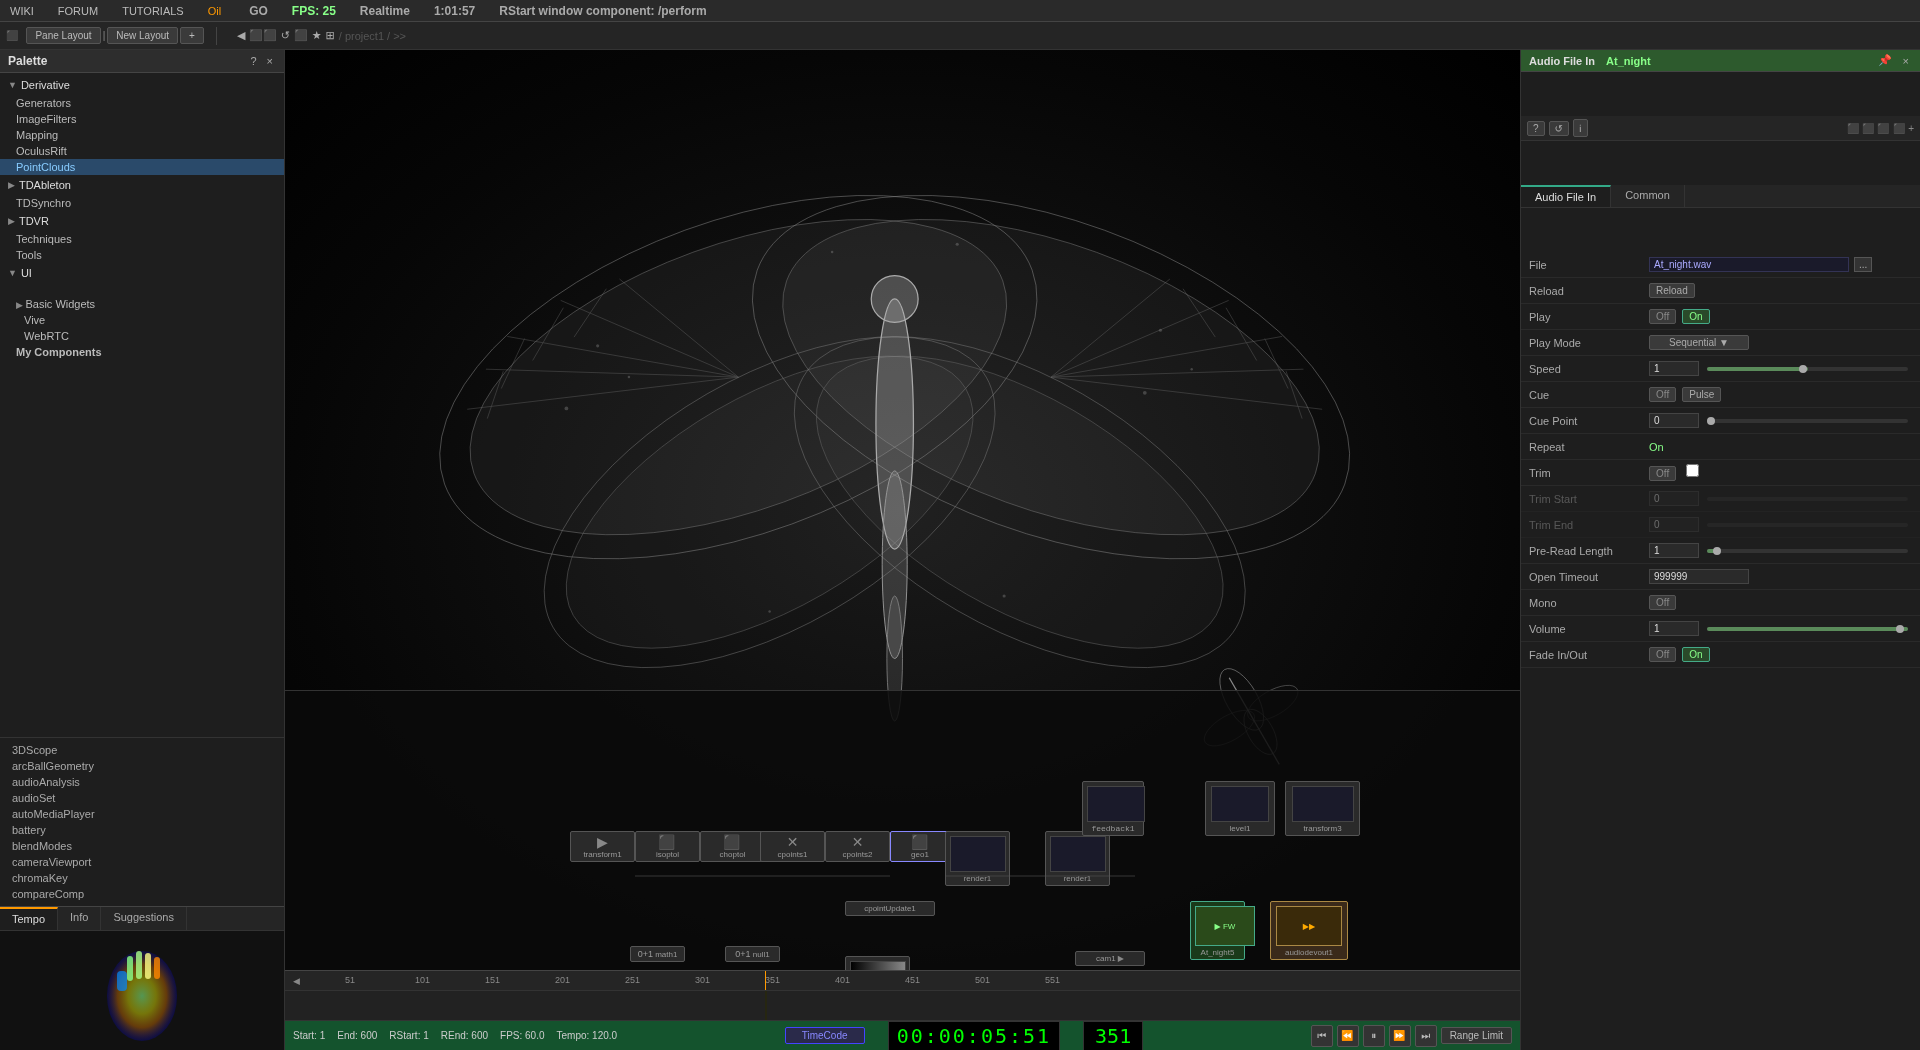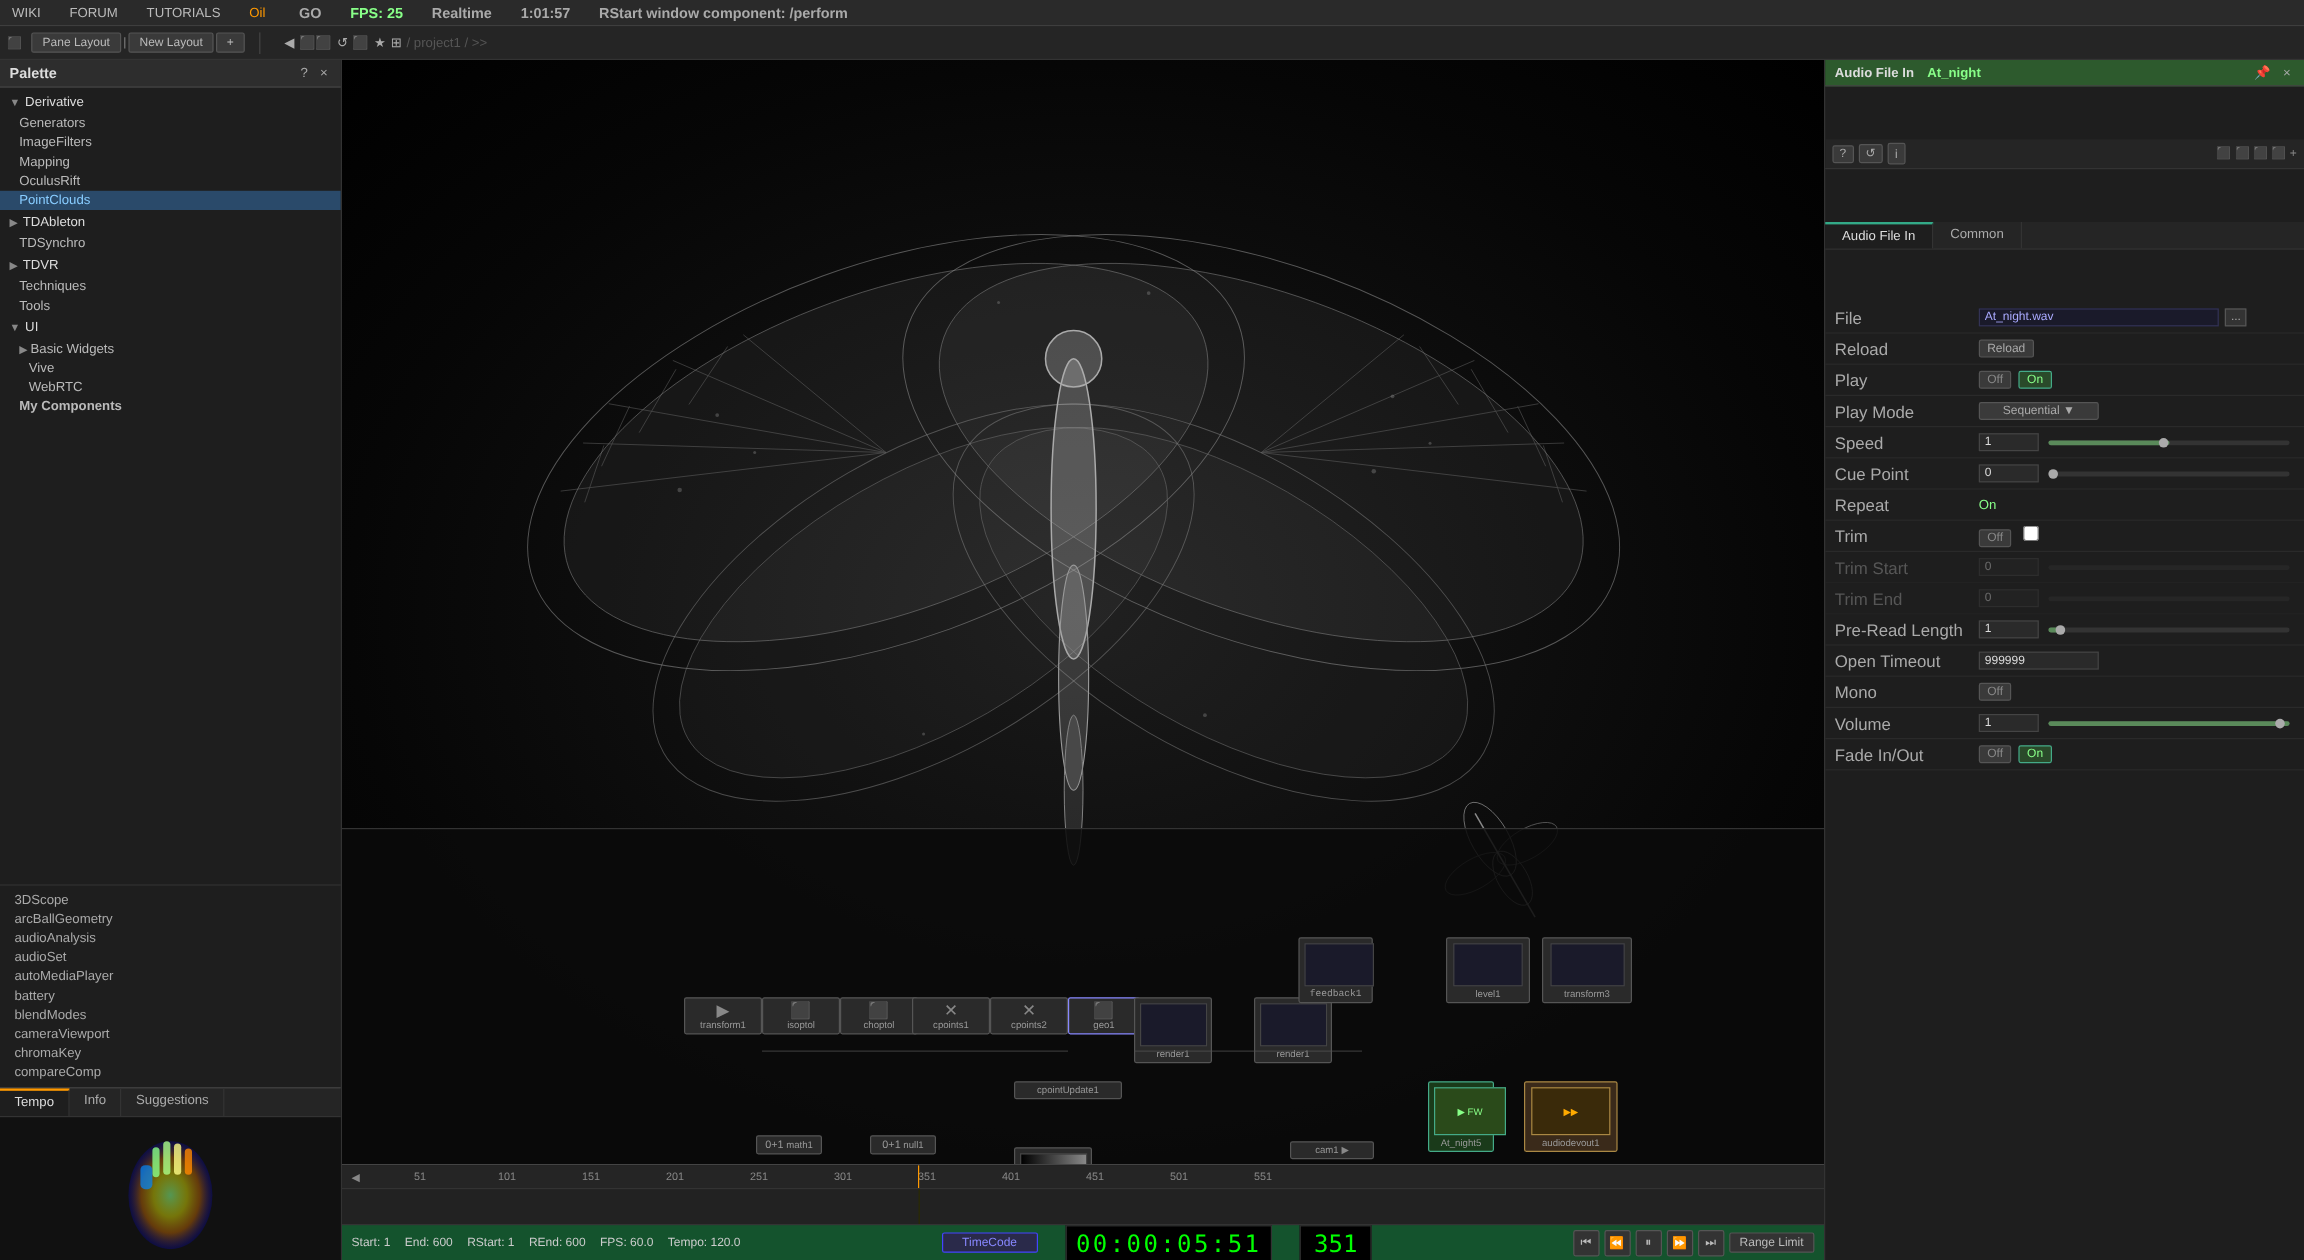--- a/index.html
+++ b/index.html
@@ -185,7 +185,7 @@
       min-height: 26px;
     }
     .param-label {
-      width: 120px; color: #aaa; font-size: 14px; flex-shrink: 0;
+      width: 120px; color: #aaa; font-size: 11px; flex-shrink: 0;
     }
     .param-value {
       flex: 1; color: #ddd; font-size: 11px;

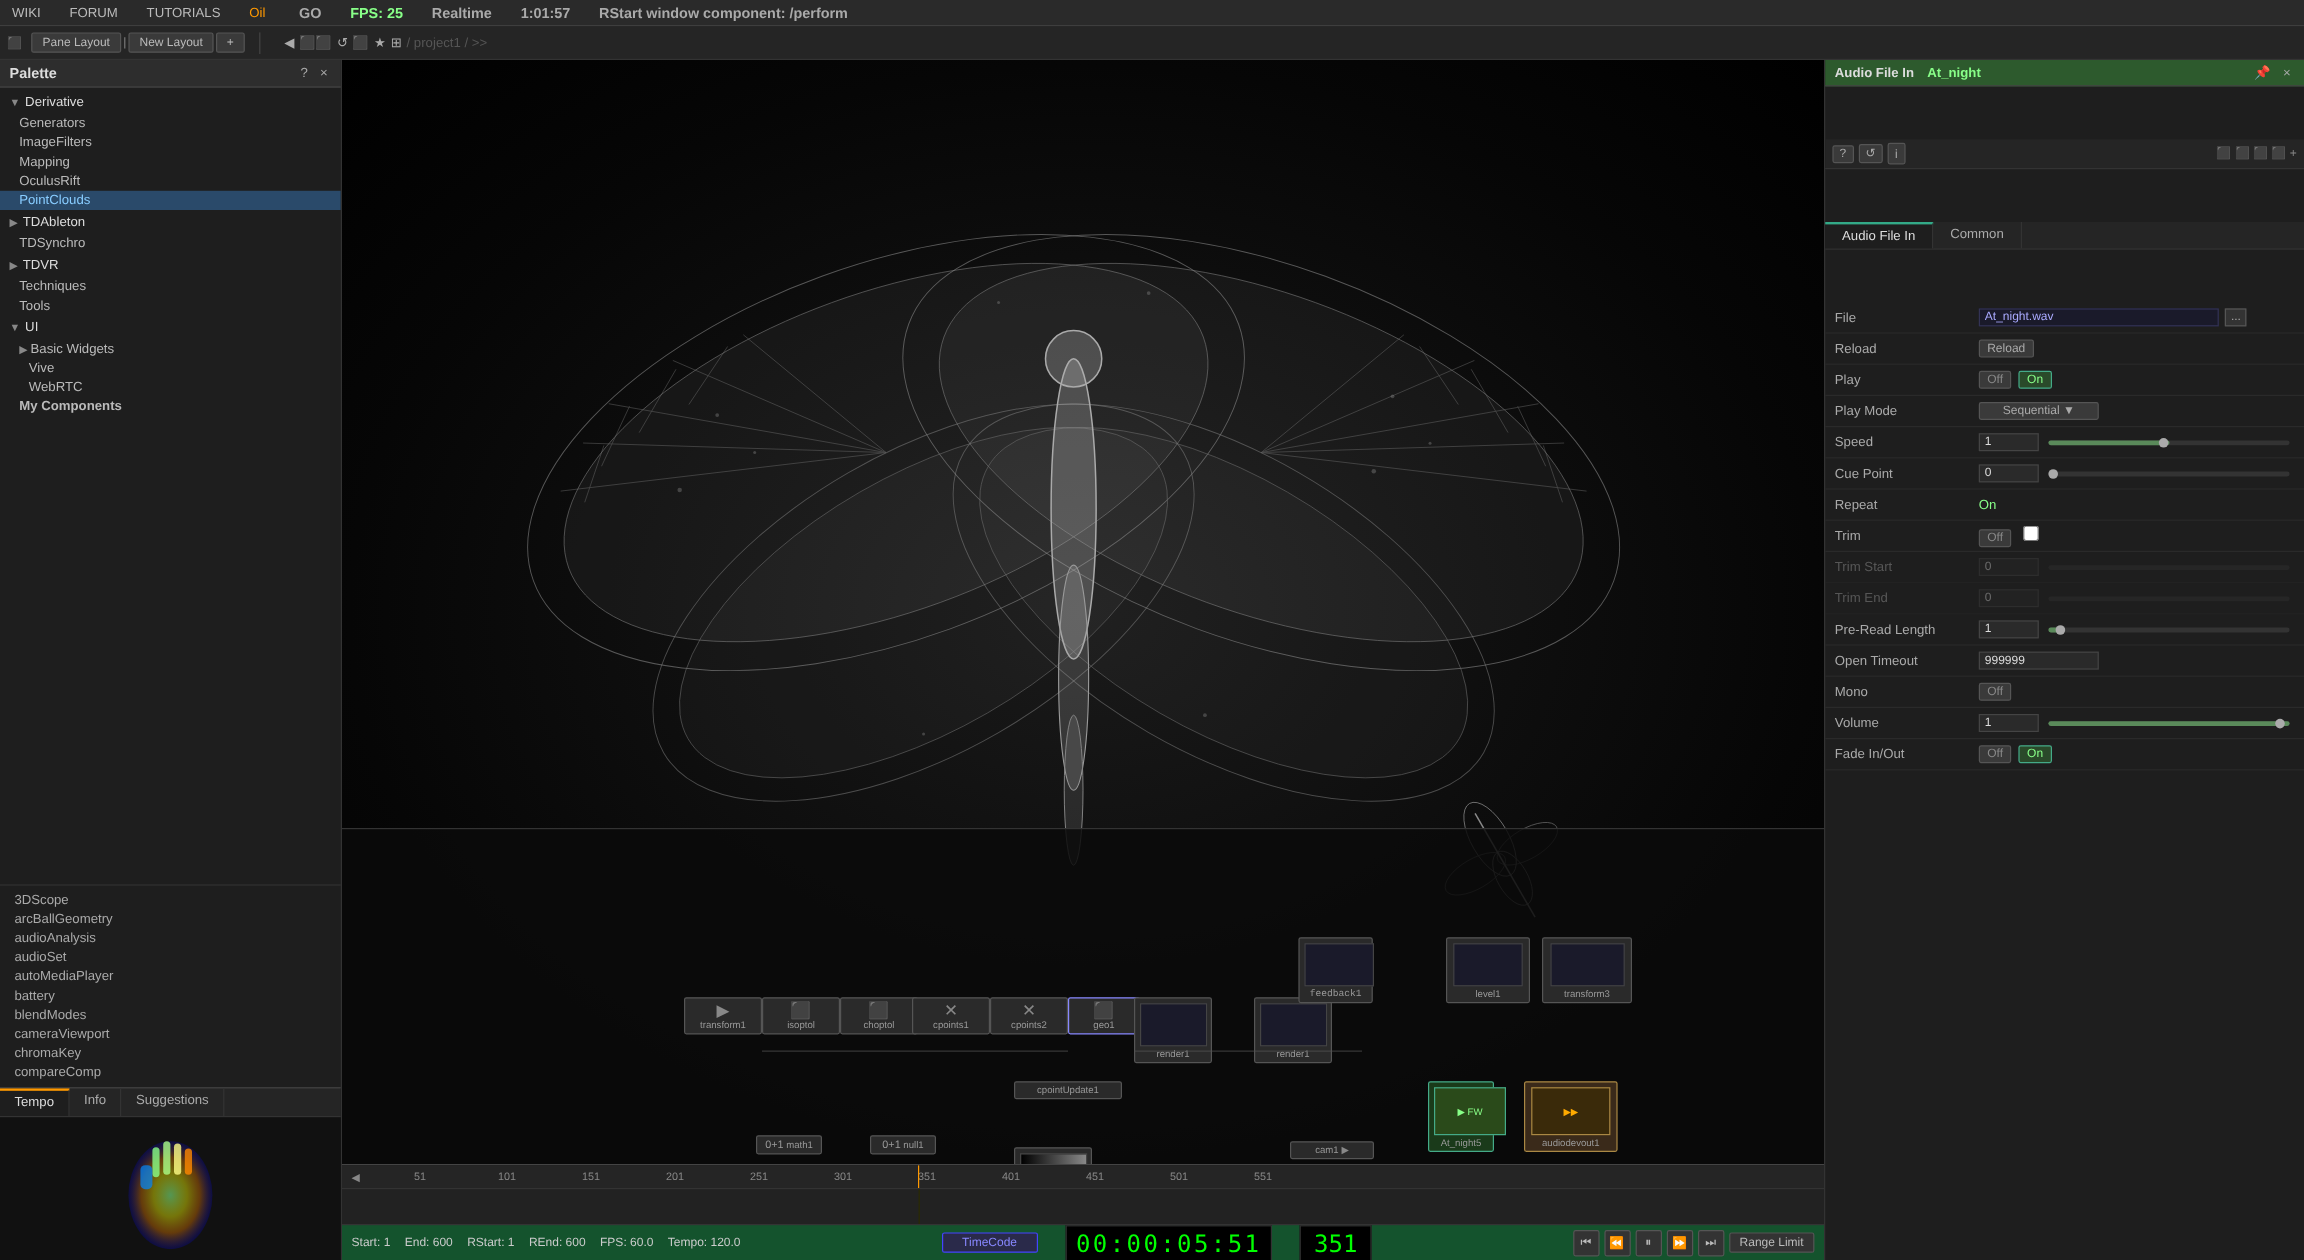--- a/index.html
+++ b/index.html
@@ -338,7 +338,7 @@
           <span>UI</span>
         </div>
       </div>
-      <div class="palette-item" style="">
+      <div class="palette-item" style="margin-top:13px;">
         <span style="color:#888;font-size:9px;">▶ </span>Basic Widgets
       </div>
       <div class="palette-item" style="padding-left:24px;">Vive</div>

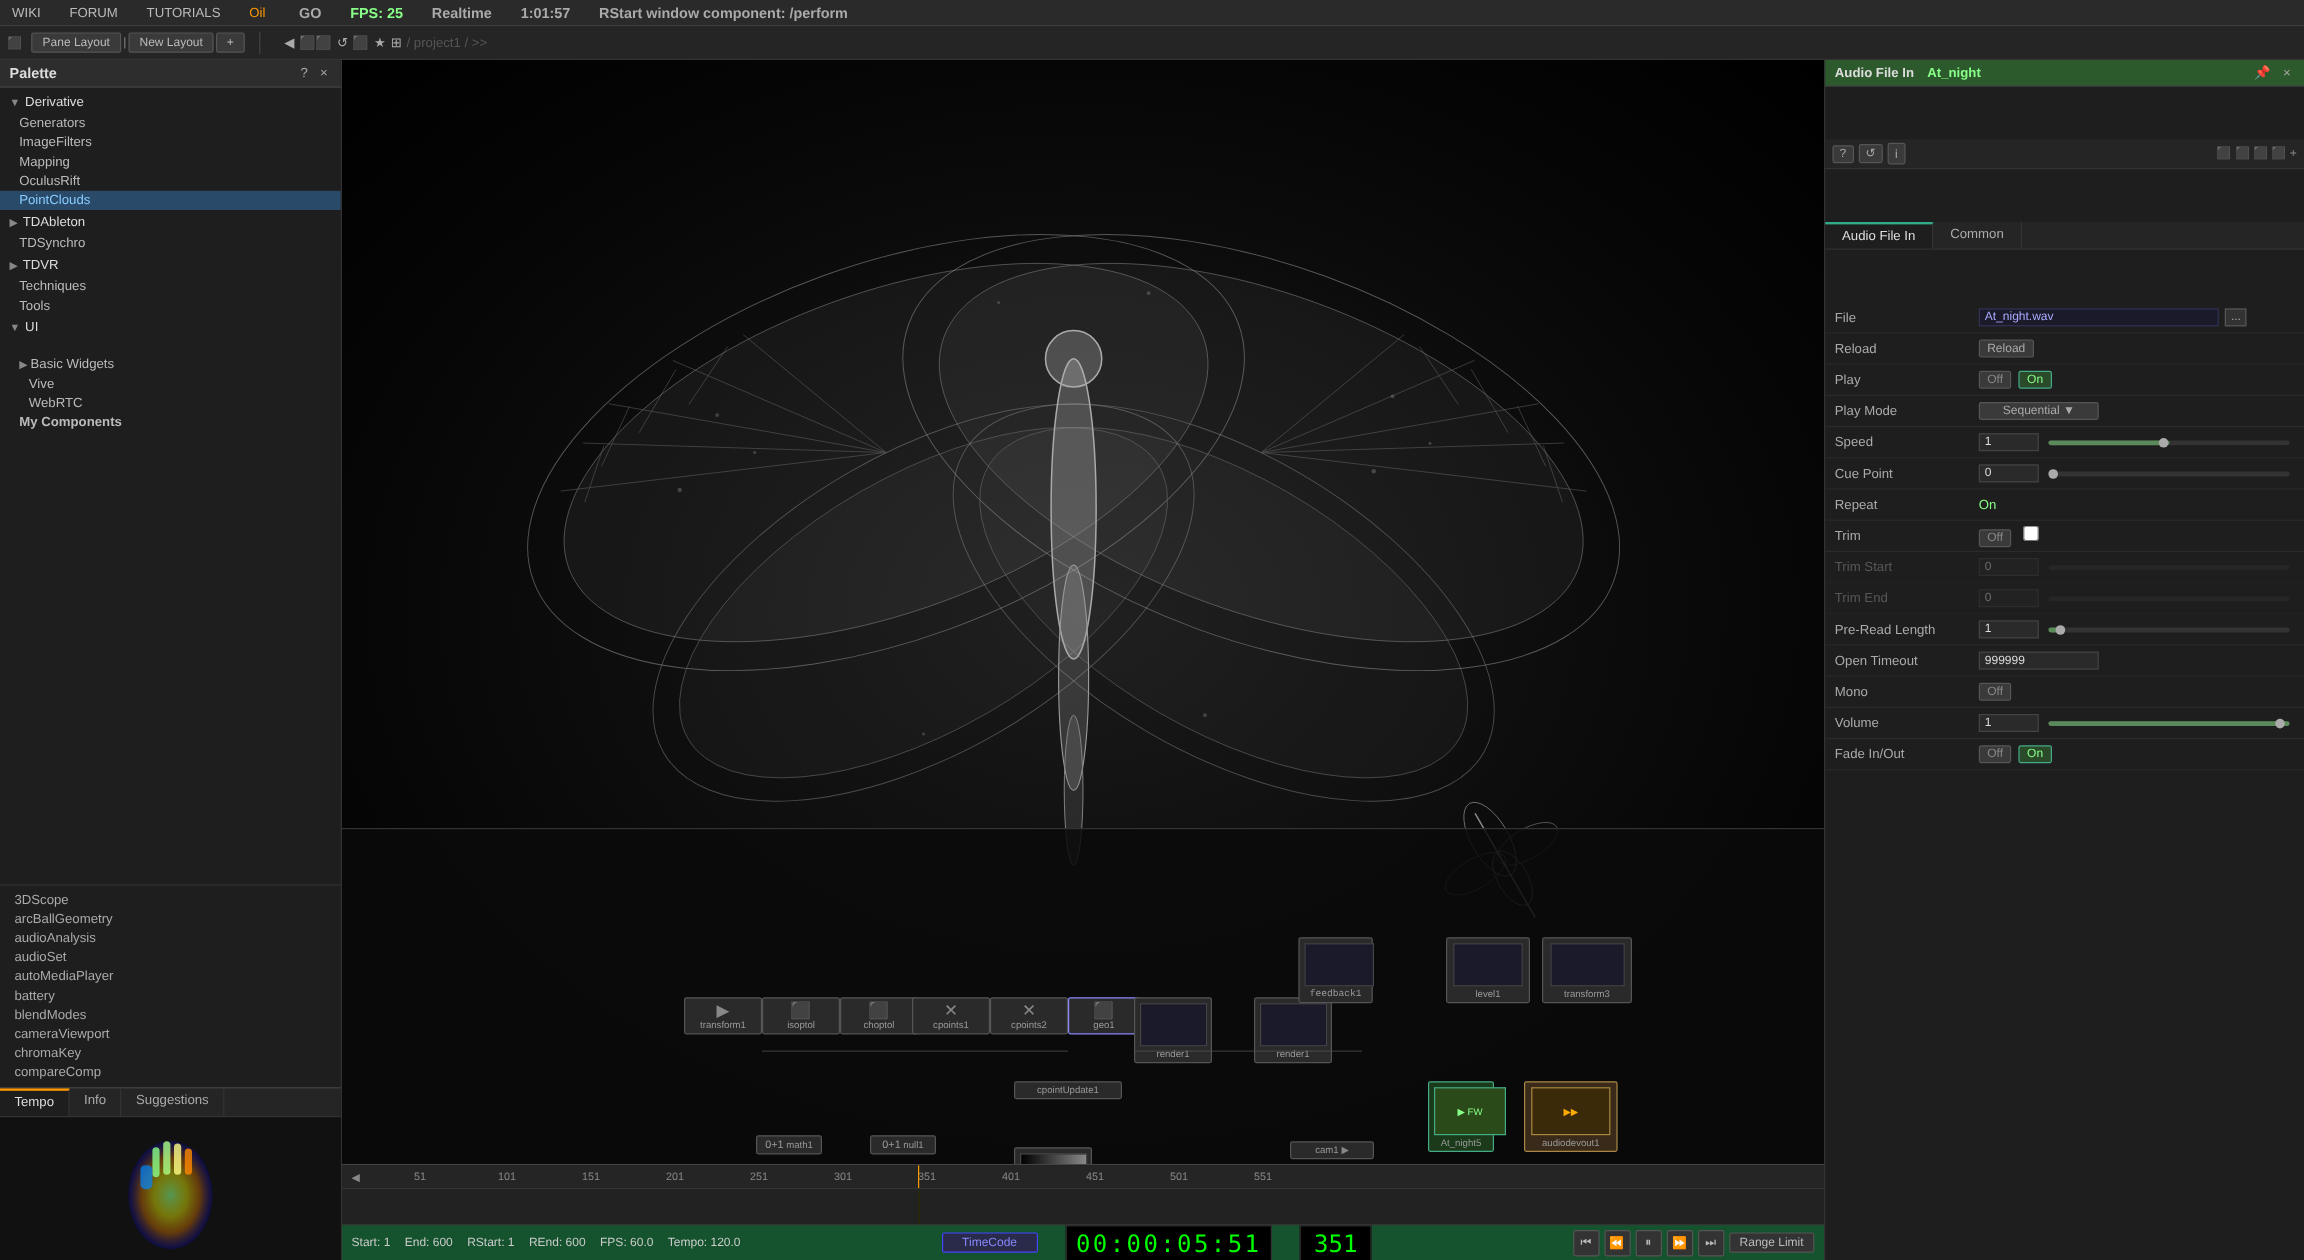--- a/index.html
+++ b/index.html
@@ -715,6 +715,13 @@
         </div>
       </div>
 
+      <div class="param-row">
+        <span class="param-label">Cue</span>
+        <div class="param-value">
+          <button class="toggle-btn toggle-off">Off</button>
+          <button class="toggle-btn">Pulse</button>
+        </div>
+      </div>
 
       <div class="param-row">
         <span class="param-label">Cue Point</span>

